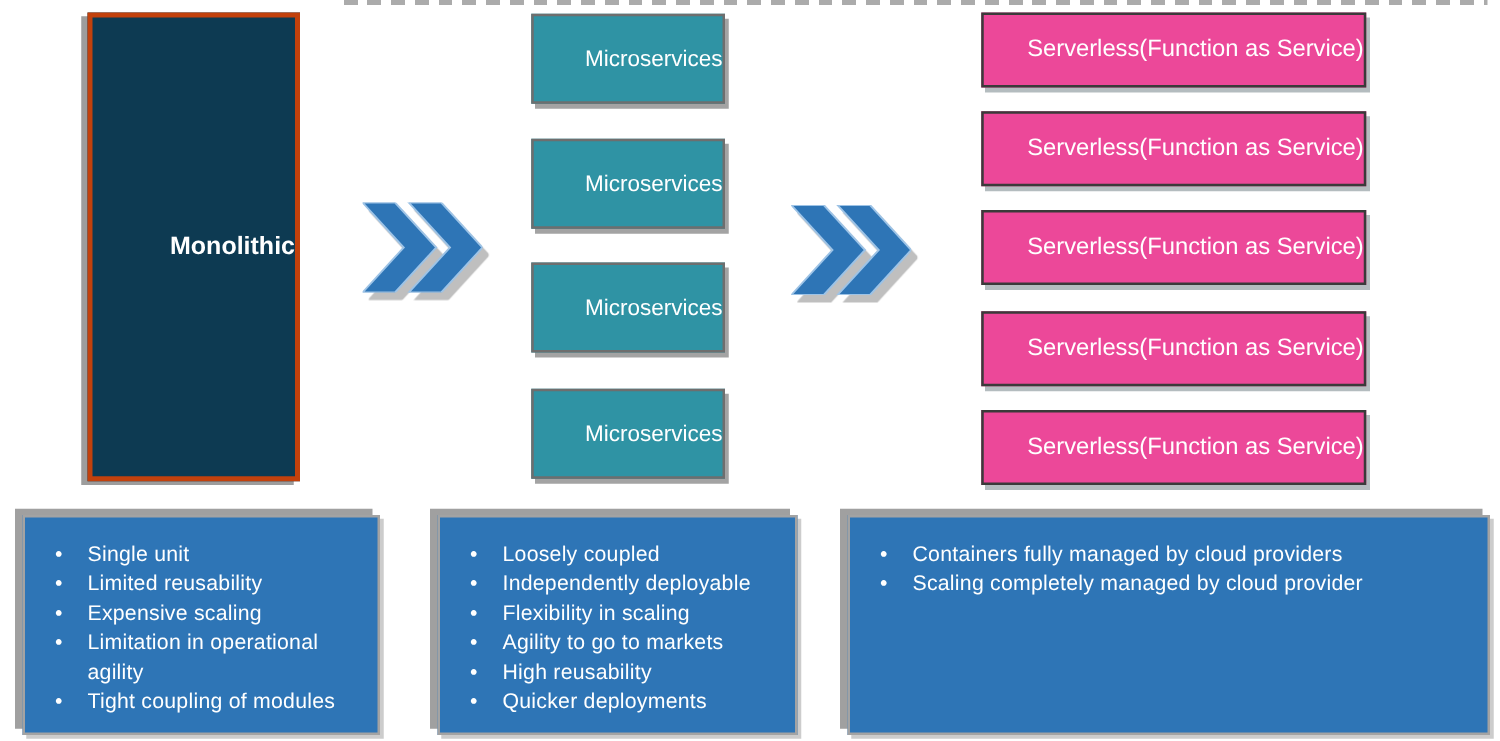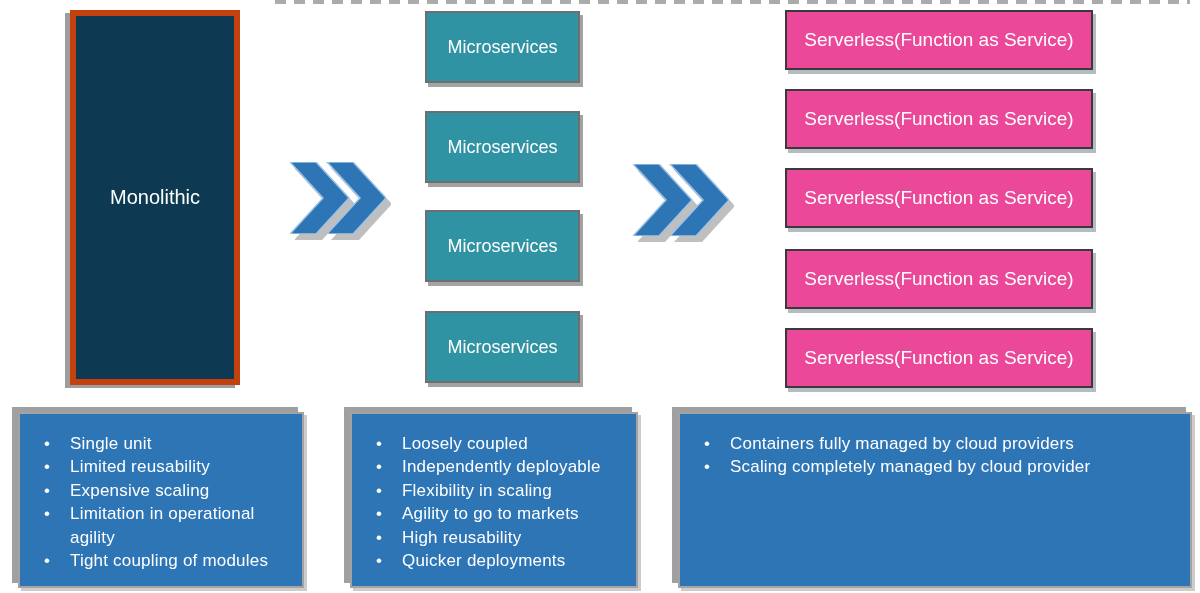--- a/index.html
+++ b/index.html
@@ -16,7 +16,7 @@
   }
   
   .shape{
-    display:flex;align-items:center;justify-content:center;
+    display:flex;align-items:center;justify-content:flex-end;
     color:#ffffff;text-align:center;
   }
   .mono{

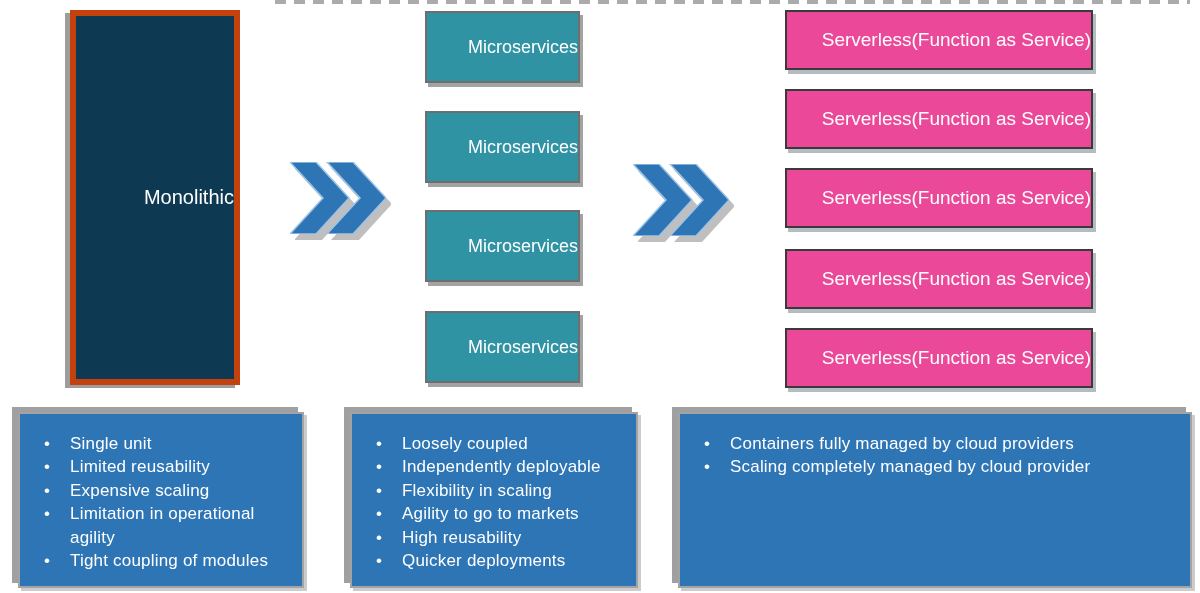--- a/index.html
+++ b/index.html
@@ -21,9 +21,9 @@
   }
   .mono{
     left:70px;top:10px;width:170px;height:375px;
-    background:#0d3a52;border:6px solid #c2410c;
+    background:#0d3a52;border:4px solid #c2410c;
     box-shadow:-5px 3px 0 rgba(105,105,105,.65);
-    font-weight:normal;font-size:20px;
+    font-weight:bold;font-size:20px;
   }
   .micro{
     left:425px;width:155px;height:72px;

